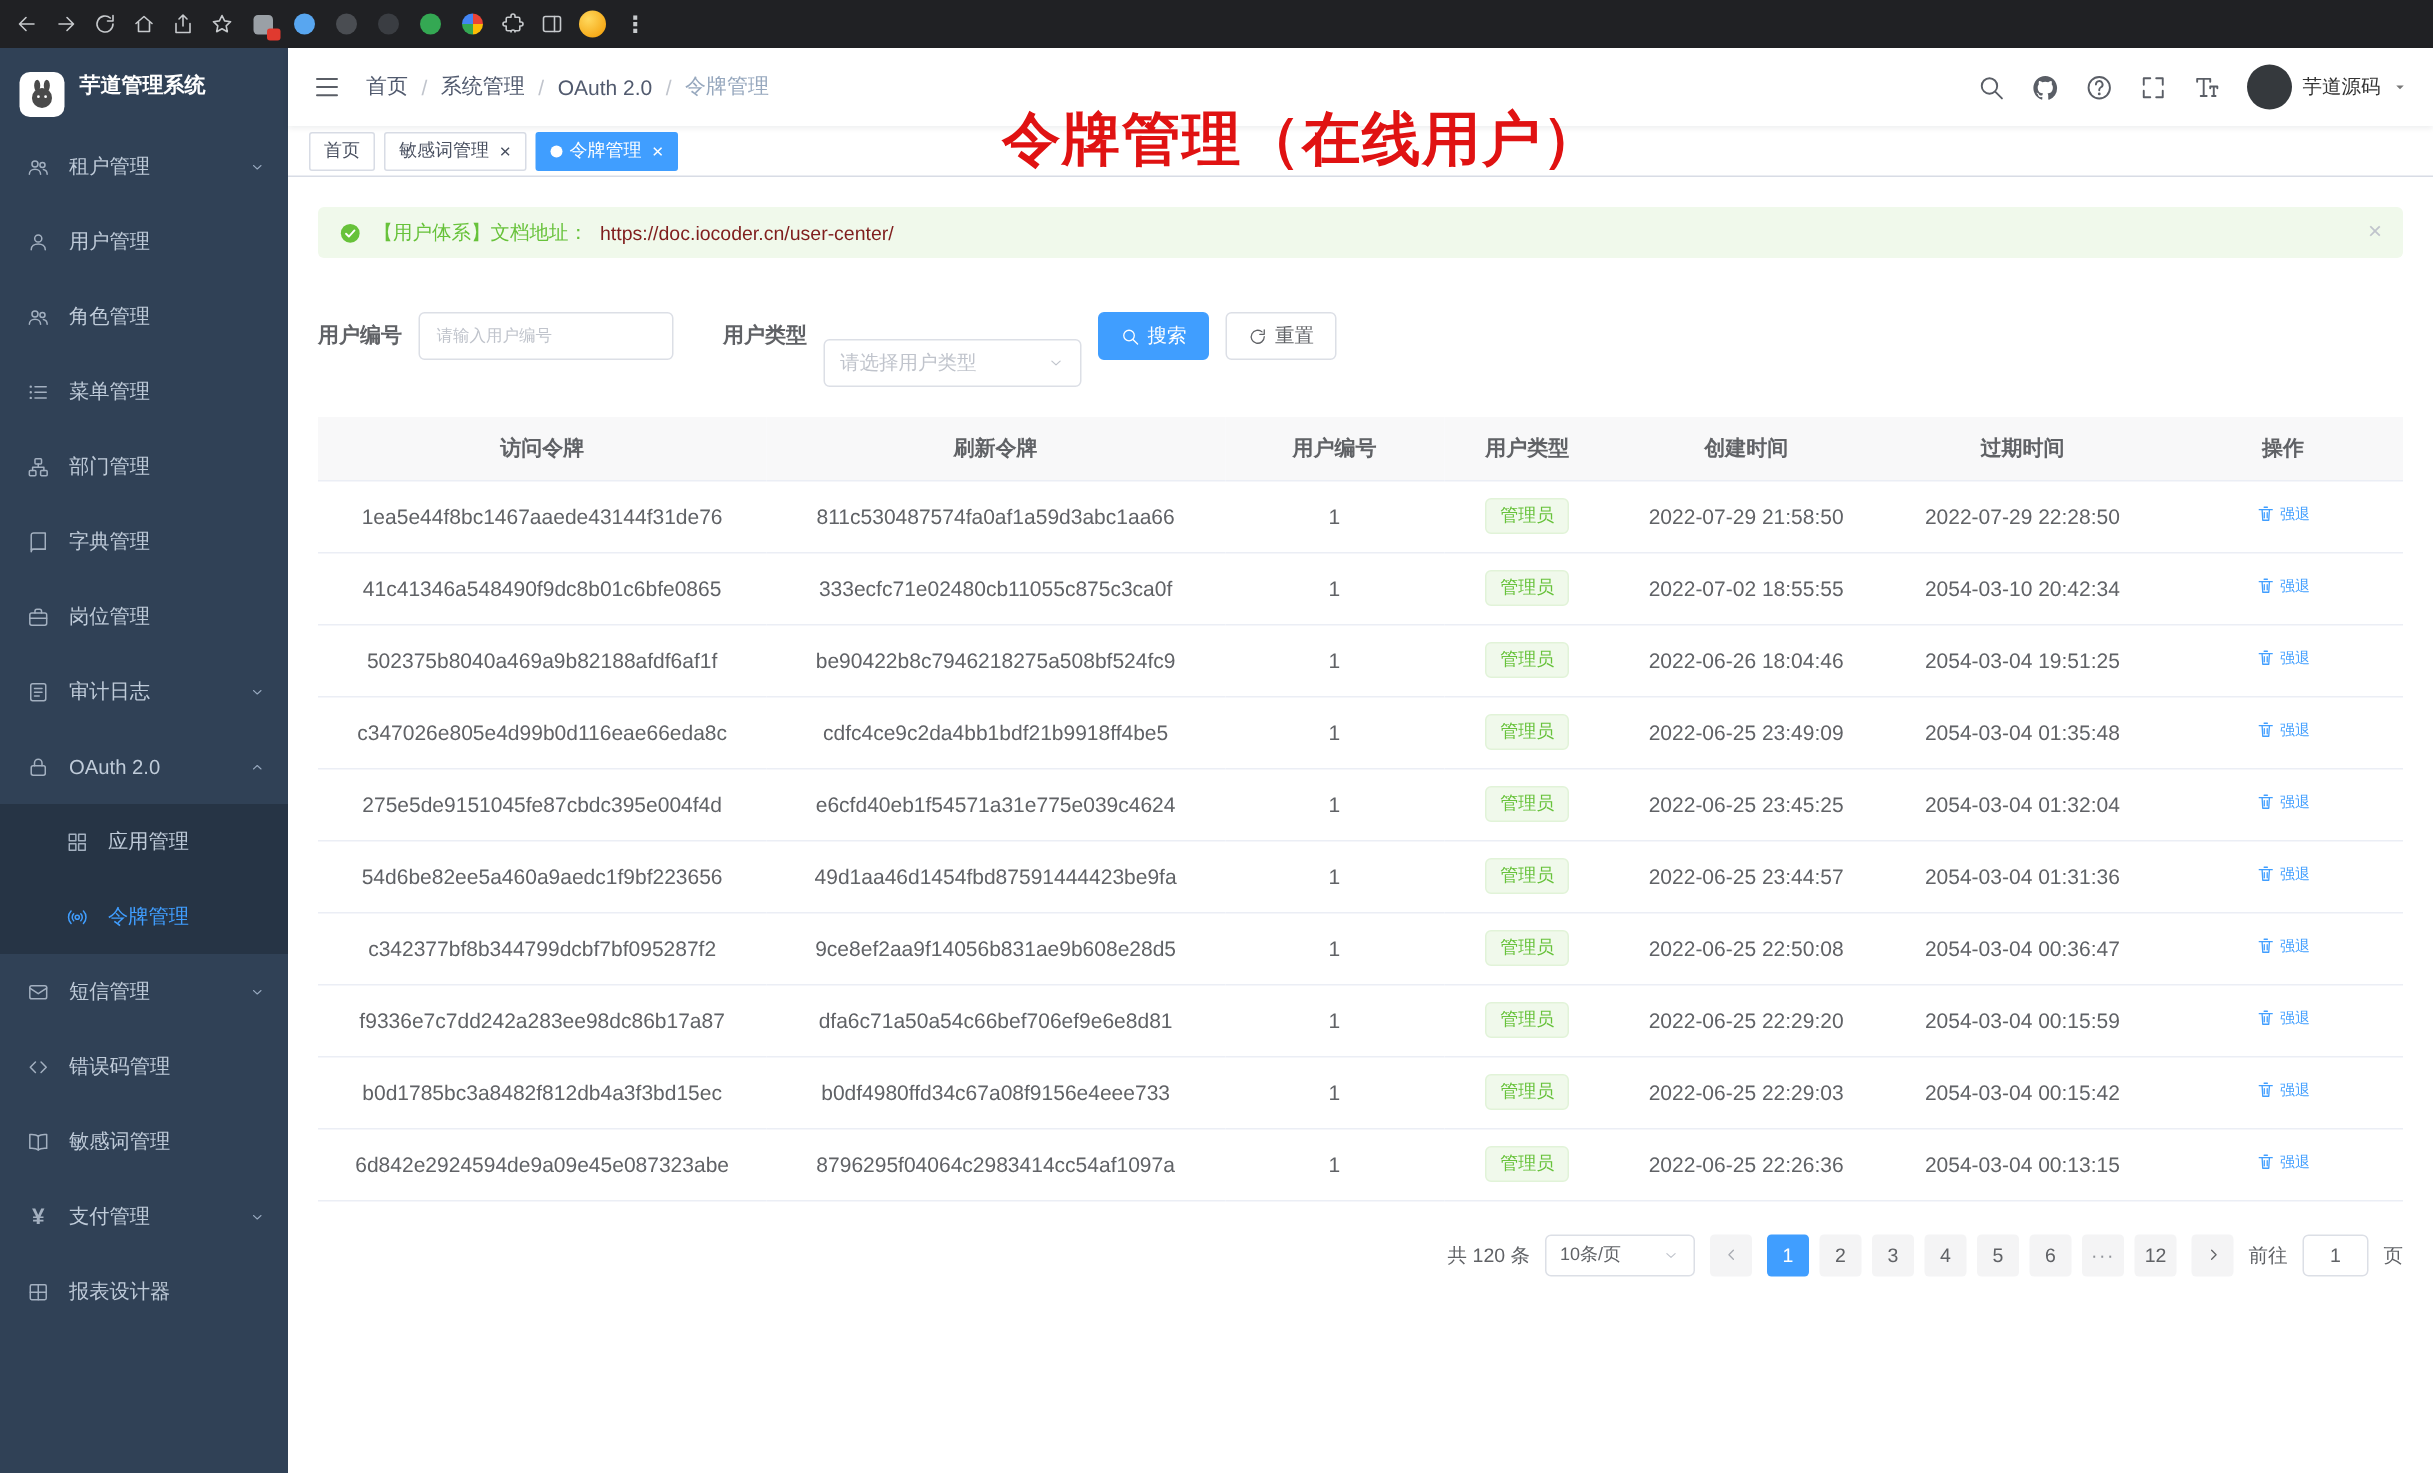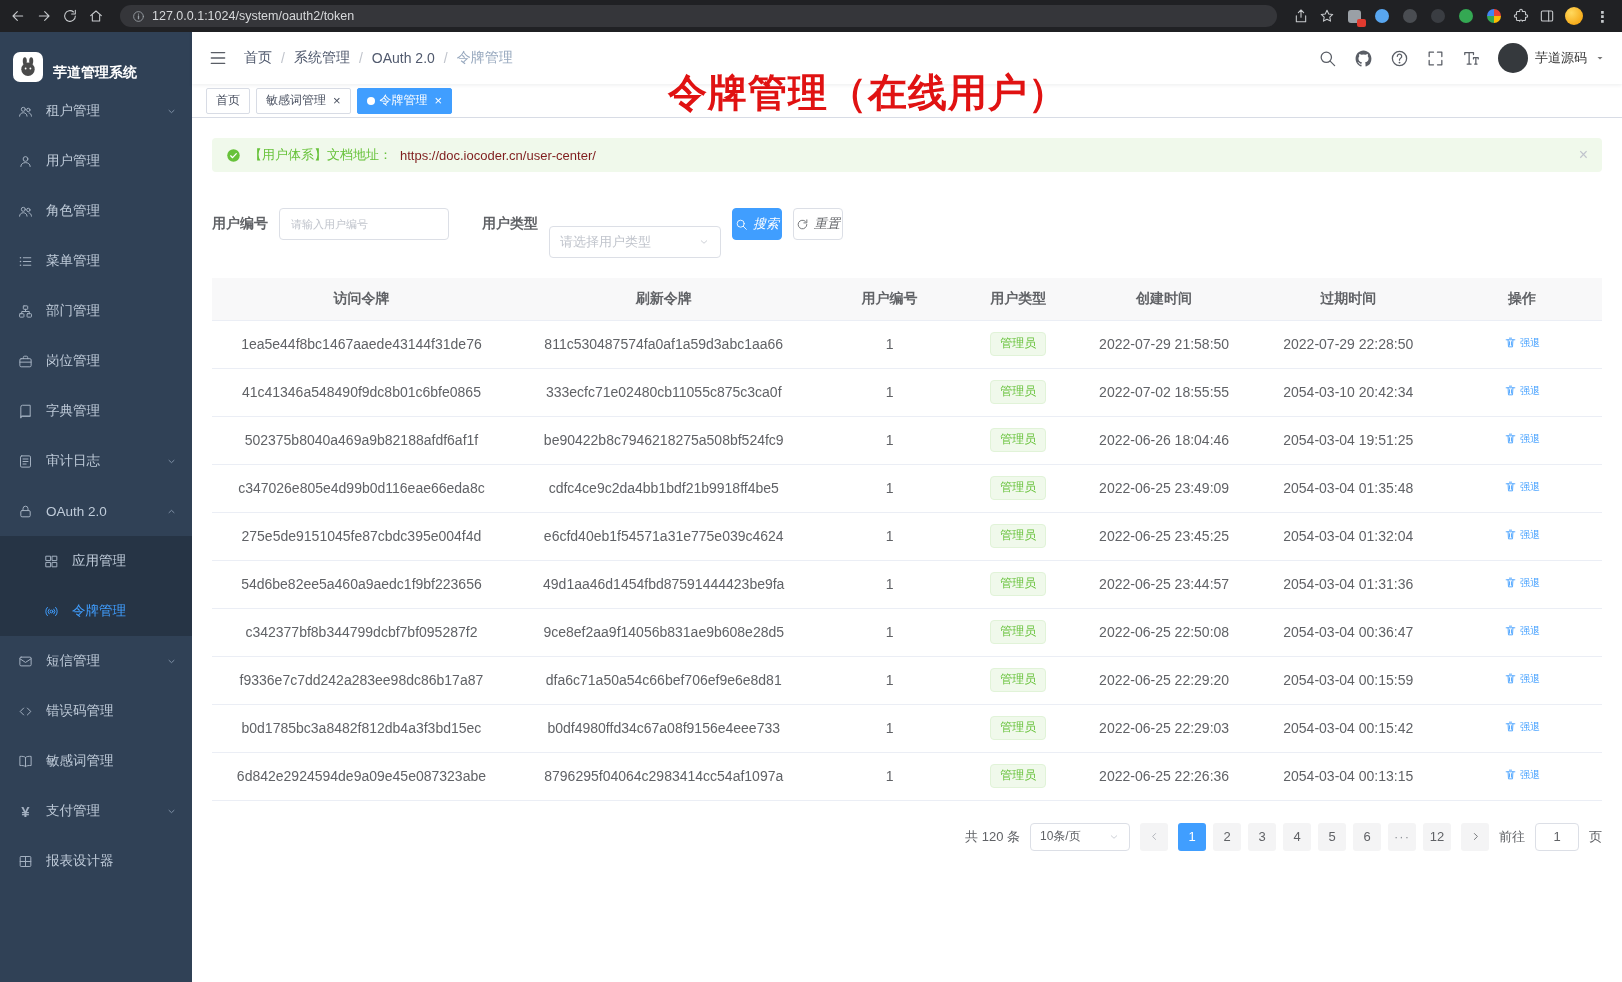--- a/index.html
+++ b/index.html
@@ -122,15 +122,6 @@
         <path d="M4 11.5L12 4.5l8 7M6.5 10v9.5h11V10"></path>
       </svg>
     </span>
-  <div class="urlbar">
-    <span class="uic" data-icon="info">
-        <svg viewBox="0 0 24 24" fill="none" stroke="currentColor" stroke-width="1.6" stroke-linecap="round" stroke-linejoin="round">
-          <circle cx="12" cy="12" r="9"></circle>
-          <path d="M12 11v5M12 7.5v.01" stroke-width="2.4"></path>
-        </svg>
-      </span>
-    <span>127.0.0.1:1024/system/oauth2/token</span>
-  </div>
   <span class="b-ic" data-icon="share">
       <svg viewBox="0 0 24 24" fill="none" stroke="currentColor" stroke-width="1.6" stroke-linecap="round" stroke-linejoin="round">
         <path d="M12 14V3.5M8 7l4-4 4 4"></path>

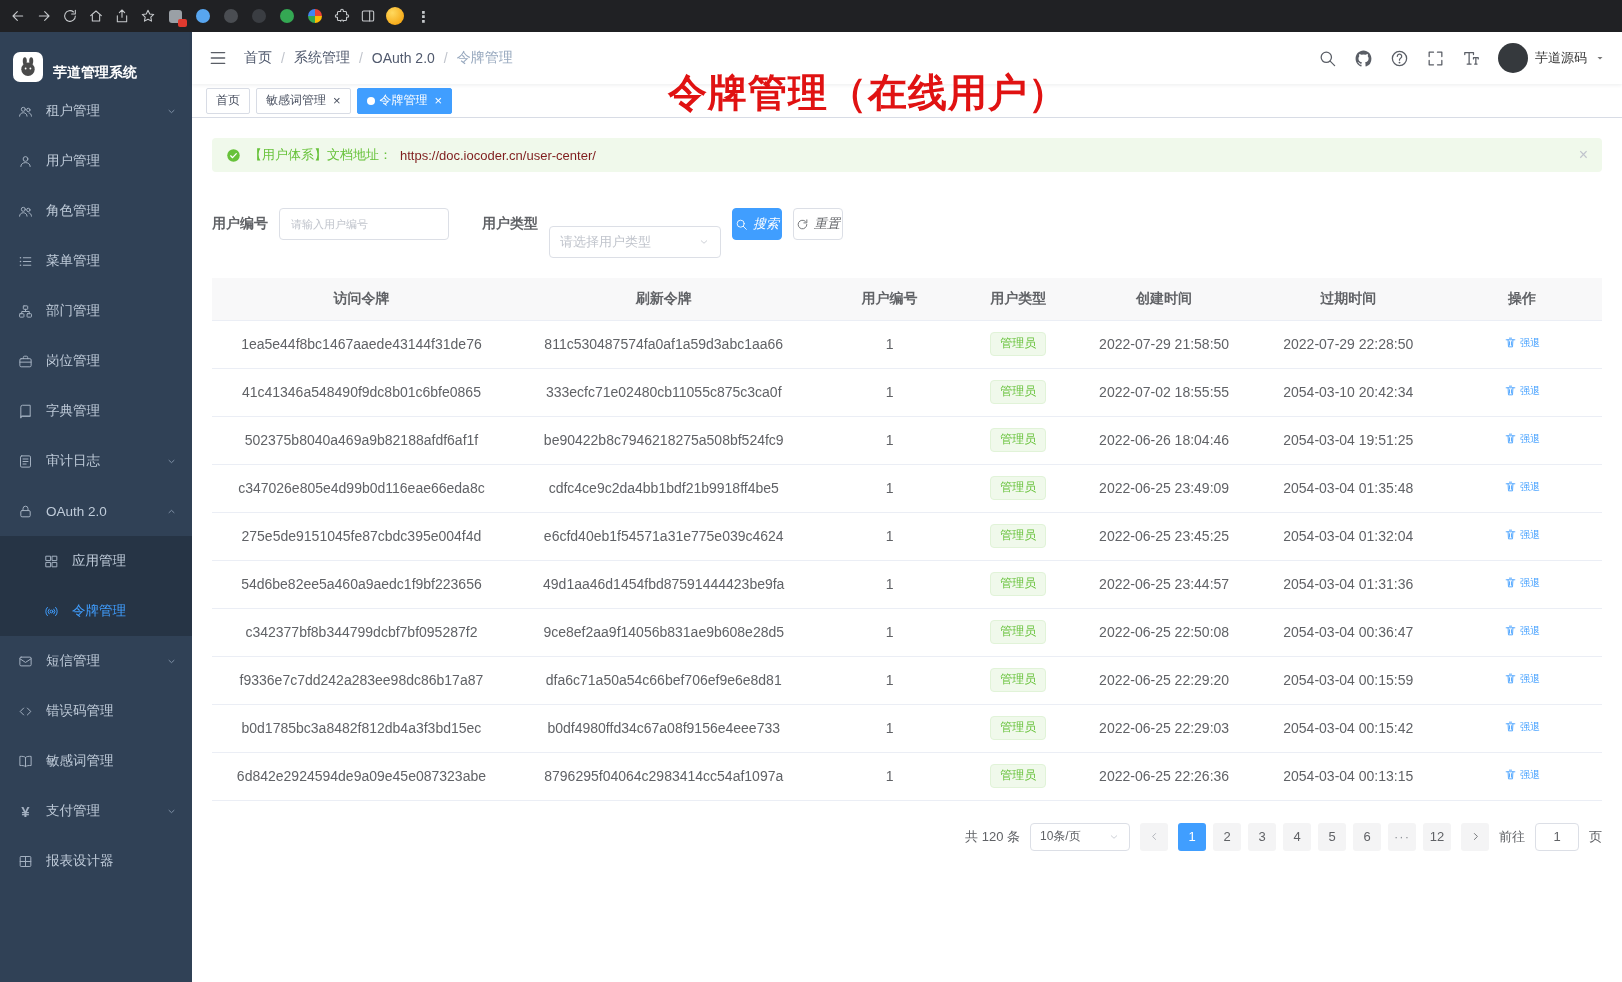--- a/index.html
+++ b/index.html
@@ -25,7 +25,7 @@
   
   .app{ position:absolute; top:32px; left:0; right:0; bottom:0; display:flex; }
   .sidebar{ width:192px; background:#304156; color:#bfcbd9; flex:none; display:flex; flex-direction:column; }
-  .logo-row{ height:52px; display:flex; align-items:flex-end; padding:2px 13px; gap:10px; flex:none; }
+  .logo-row{ height:52px; display:flex; align-items:flex-start; padding:16px 13px; gap:10px; flex:none; }
   .logo-img{ width:30px; height:30px; border-radius:7px; background:#fff; display:flex; align-items:center; justify-content:center; }
   .logo-img svg{ width:22px; height:22px; }
   .logo-title{ color:#fff; font-size:14px; font-weight:bold; white-space:nowrap; }

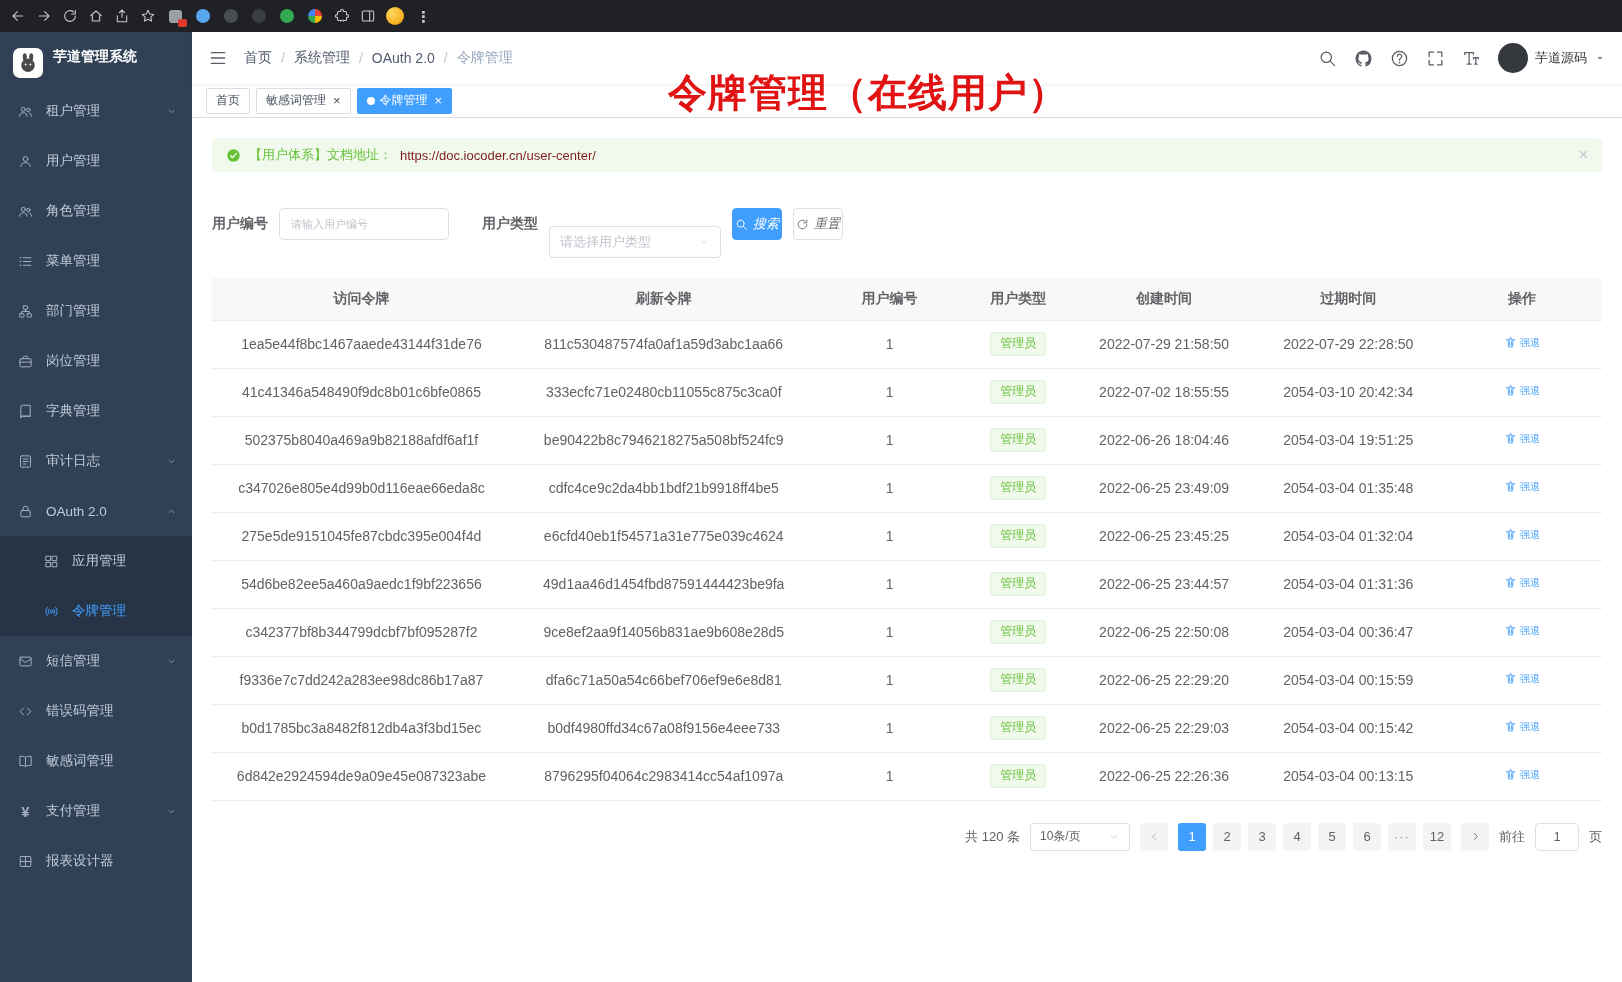--- a/index.html
+++ b/index.html
@@ -75,7 +75,7 @@
   .f-input::placeholder{ color:#c0c4cc; }
   .f-select{ width:172px; height:32px; border:1px solid #dcdfe6; border-radius:4px; display:flex; align-items:center; justify-content:space-between; padding:0 10px; color:#c0c4cc; font-size:13px; cursor:pointer; background:#fff;margin-top:36px; }
   .selcaret{ width:12px; height:12px; color:#c0c4cc; }
-  .btn{ height:32px; border-radius:4px; display:inline-flex; align-items:center; gap:5px; padding:0 2px; font-size:13px; cursor:pointer; border:1px solid #dcdfe6; background:#fff; color:#606266; font-family:inherit;font-style:italic; }
+  .btn{ height:32px; border-radius:4px; display:inline-flex; align-items:center; gap:5px; padding:0 14px; font-size:13px; cursor:pointer; border:1px solid #dcdfe6; background:#fff; color:#606266; font-family:inherit; }
   .btn.primary{ background:#409eff; border-color:#409eff; color:#fff; }
   .bic{ width:13px; height:13px; }
 

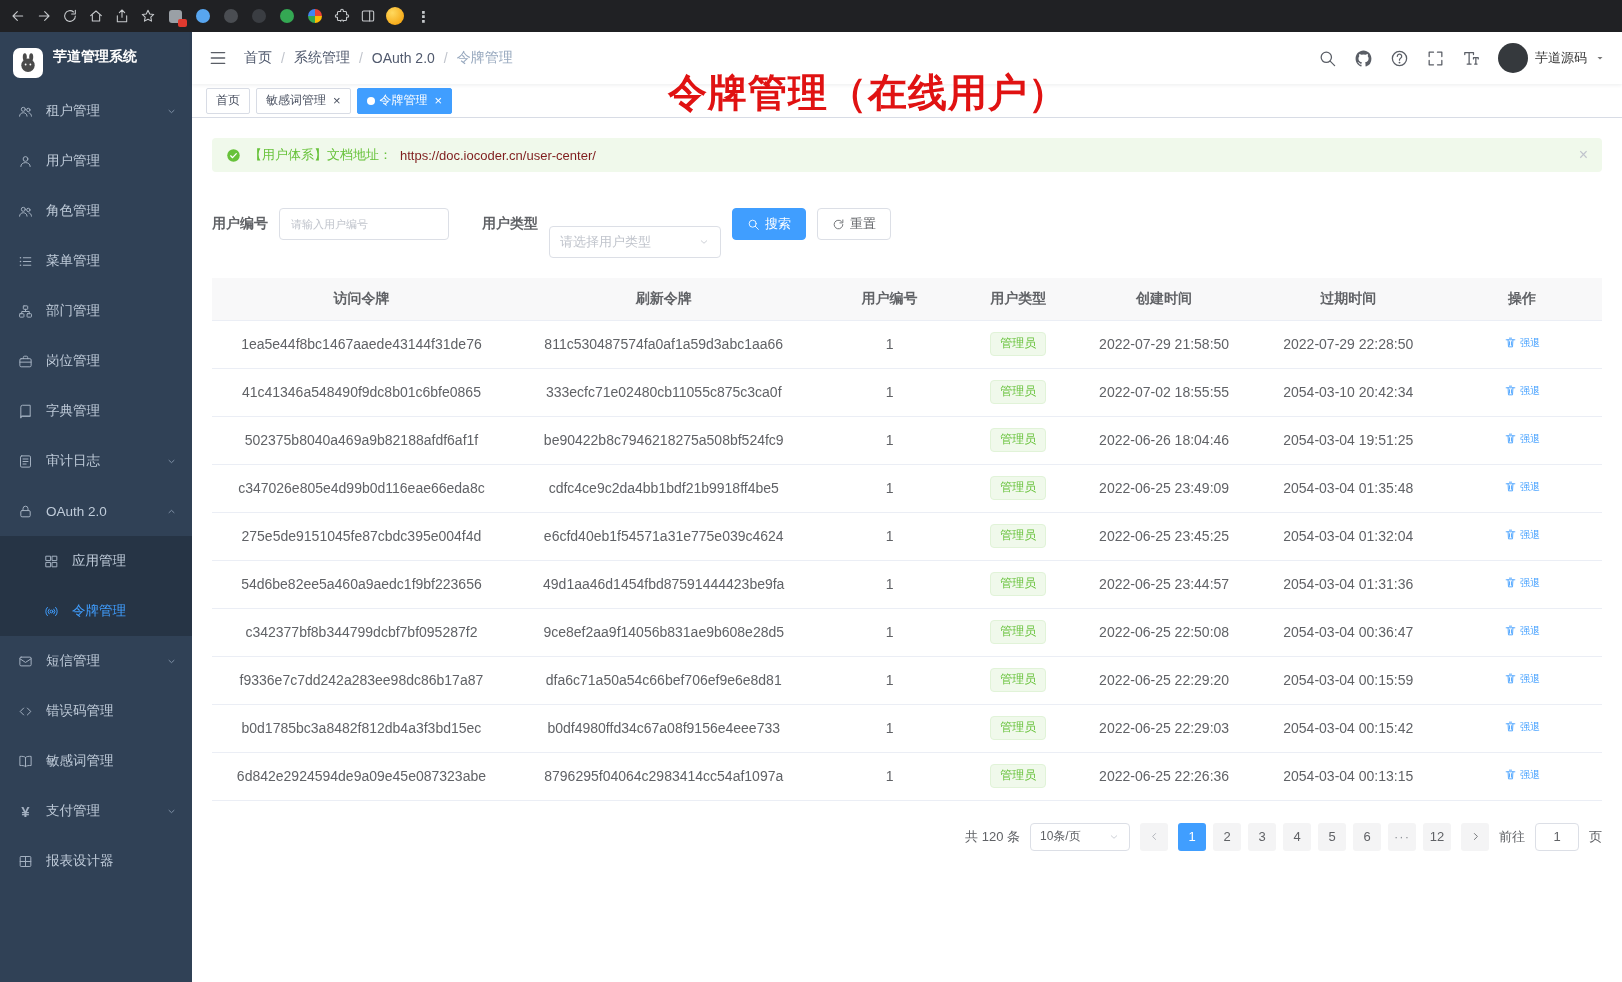--- a/index.html
+++ b/index.html
@@ -240,6 +240,15 @@
           <span>部门管理</span>
         </div>
         <div class="menu-item">
+          <span class="ic" data-icon="book">
+            <svg viewBox="0 0 24 24" fill="none" stroke="currentColor" stroke-width="1.6" stroke-linecap="round" stroke-linejoin="round">
+              <path d="M4.5 4.5A2.5 2.5 0 0 1 7 2h12.5v17.5H7a2.5 2.5 0 0 0-2.5 2.5z"></path>
+              <path d="M4.5 19.5h15"></path>
+            </svg>
+          </span>
+          <span>字典管理</span>
+        </div>
+        <div class="menu-item">
           <span class="ic" data-icon="briefcase">
             <svg viewBox="0 0 24 24" fill="none" stroke="currentColor" stroke-width="1.6" stroke-linecap="round" stroke-linejoin="round">
               <rect x="3" y="7.5" width="18" height="13" rx="2"></rect>
@@ -247,15 +256,6 @@
             </svg>
           </span>
           <span>岗位管理</span>
-        </div>
-        <div class="menu-item">
-          <span class="ic" data-icon="book">
-            <svg viewBox="0 0 24 24" fill="none" stroke="currentColor" stroke-width="1.6" stroke-linecap="round" stroke-linejoin="round">
-              <path d="M4.5 4.5A2.5 2.5 0 0 1 7 2h12.5v17.5H7a2.5 2.5 0 0 0-2.5 2.5z"></path>
-              <path d="M4.5 19.5h15"></path>
-            </svg>
-          </span>
-          <span>字典管理</span>
         </div>
         <div class="menu-item">
           <span class="ic" data-icon="doc">

